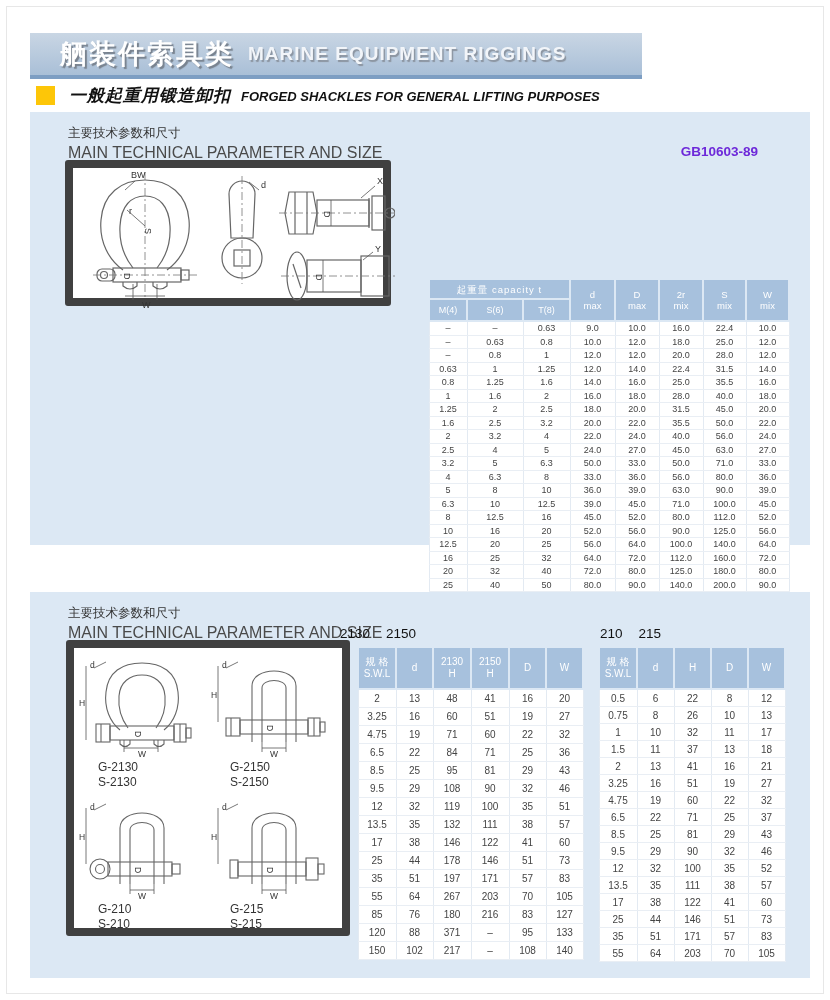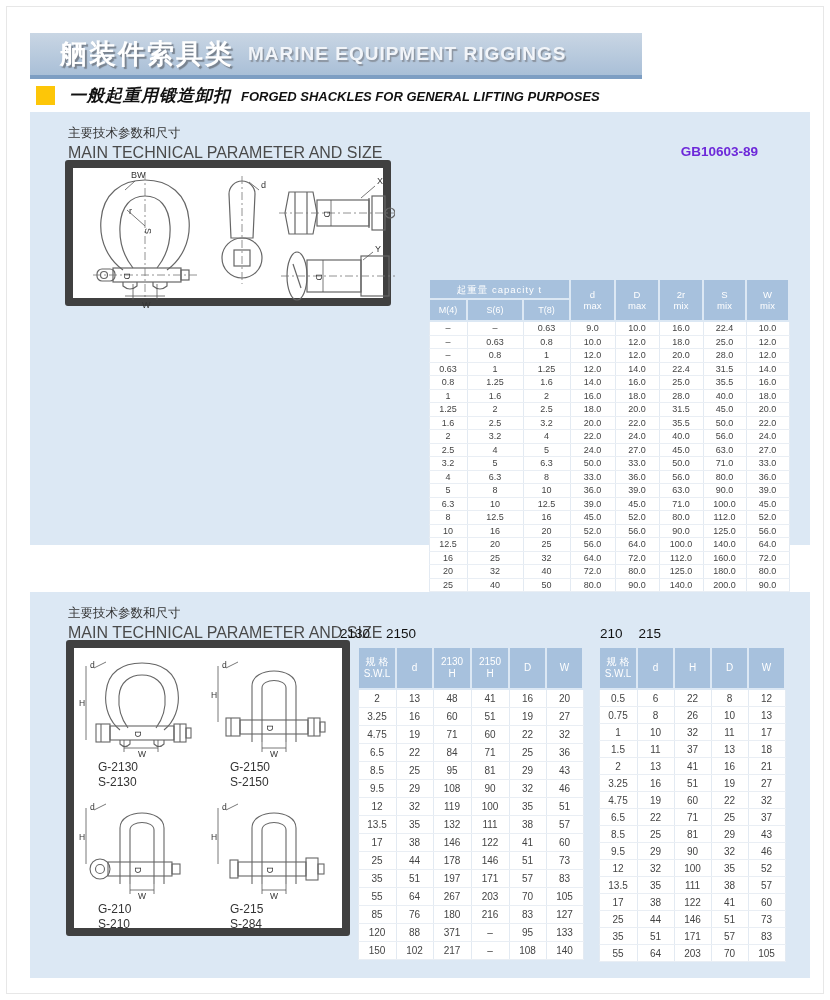--- a/index.html
+++ b/index.html
@@ -569,7 +569,7 @@
           </svg>
           <div class="fig-label">
             <div>G-215</div>
-              <div>S-284</div>
+              <div>S-215</div>
           </div>
         </div>
 

